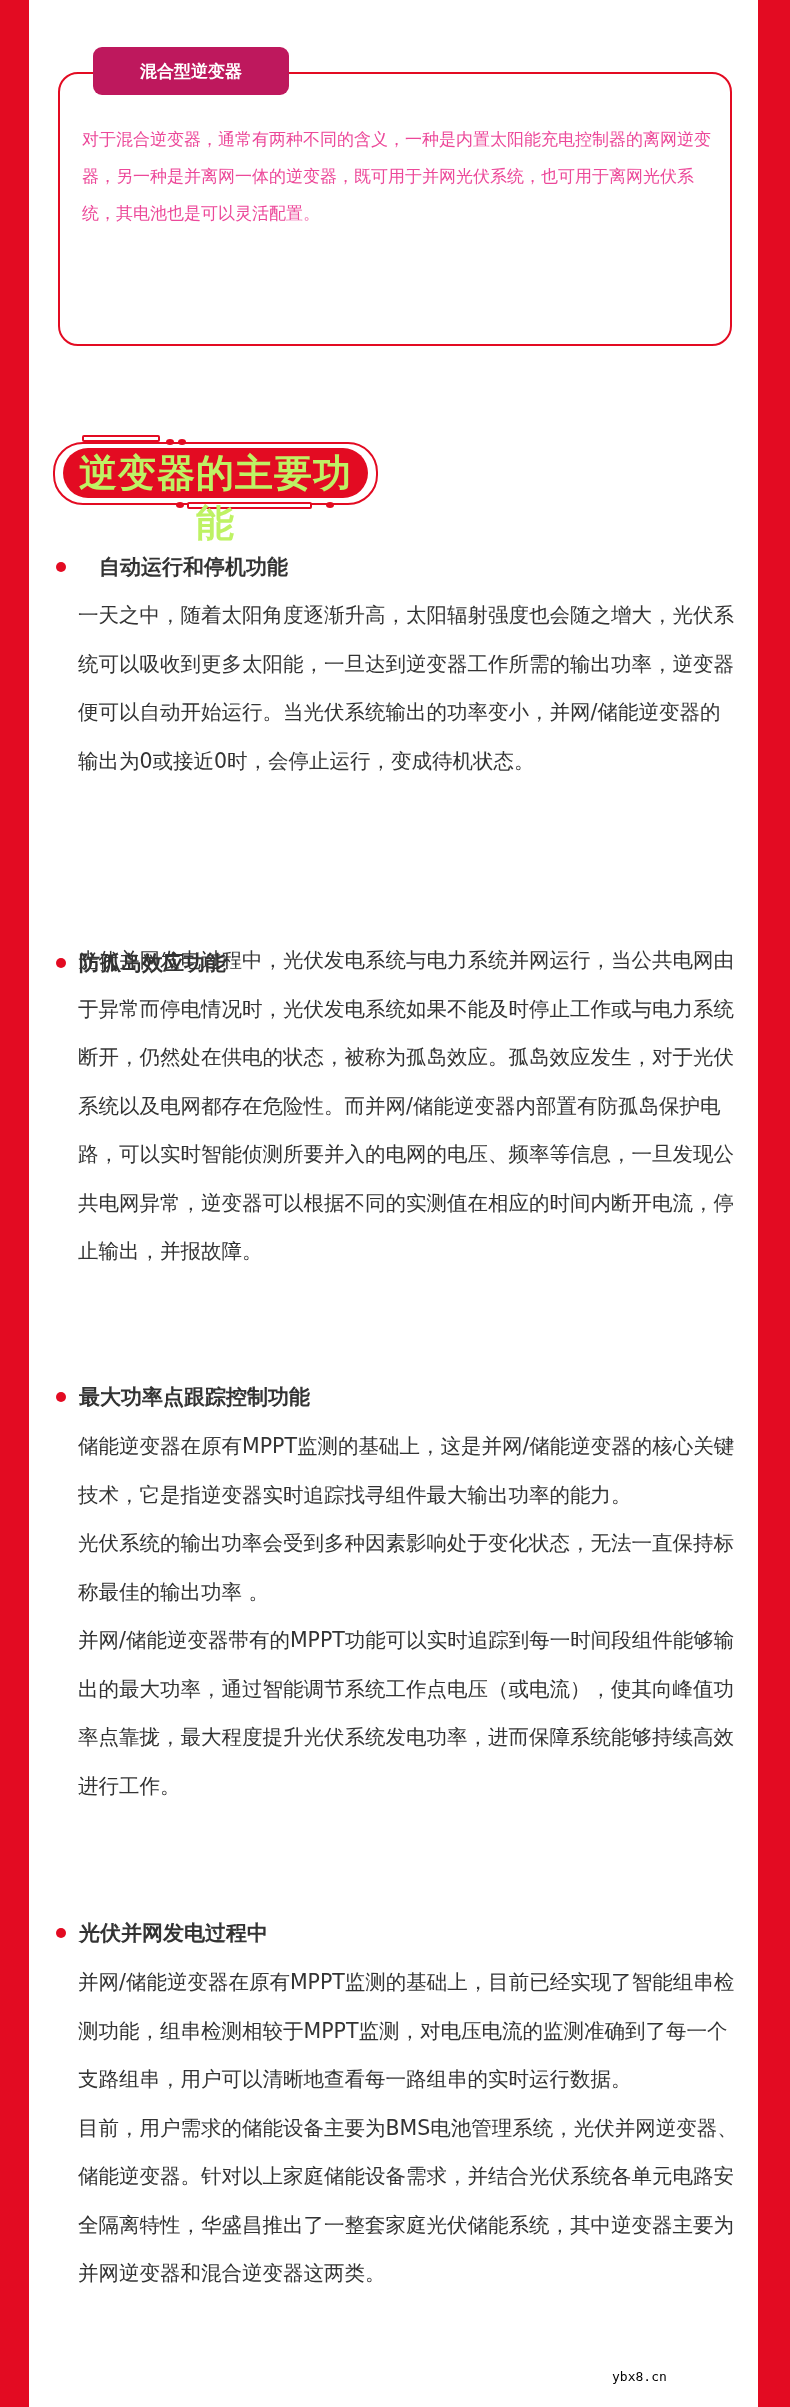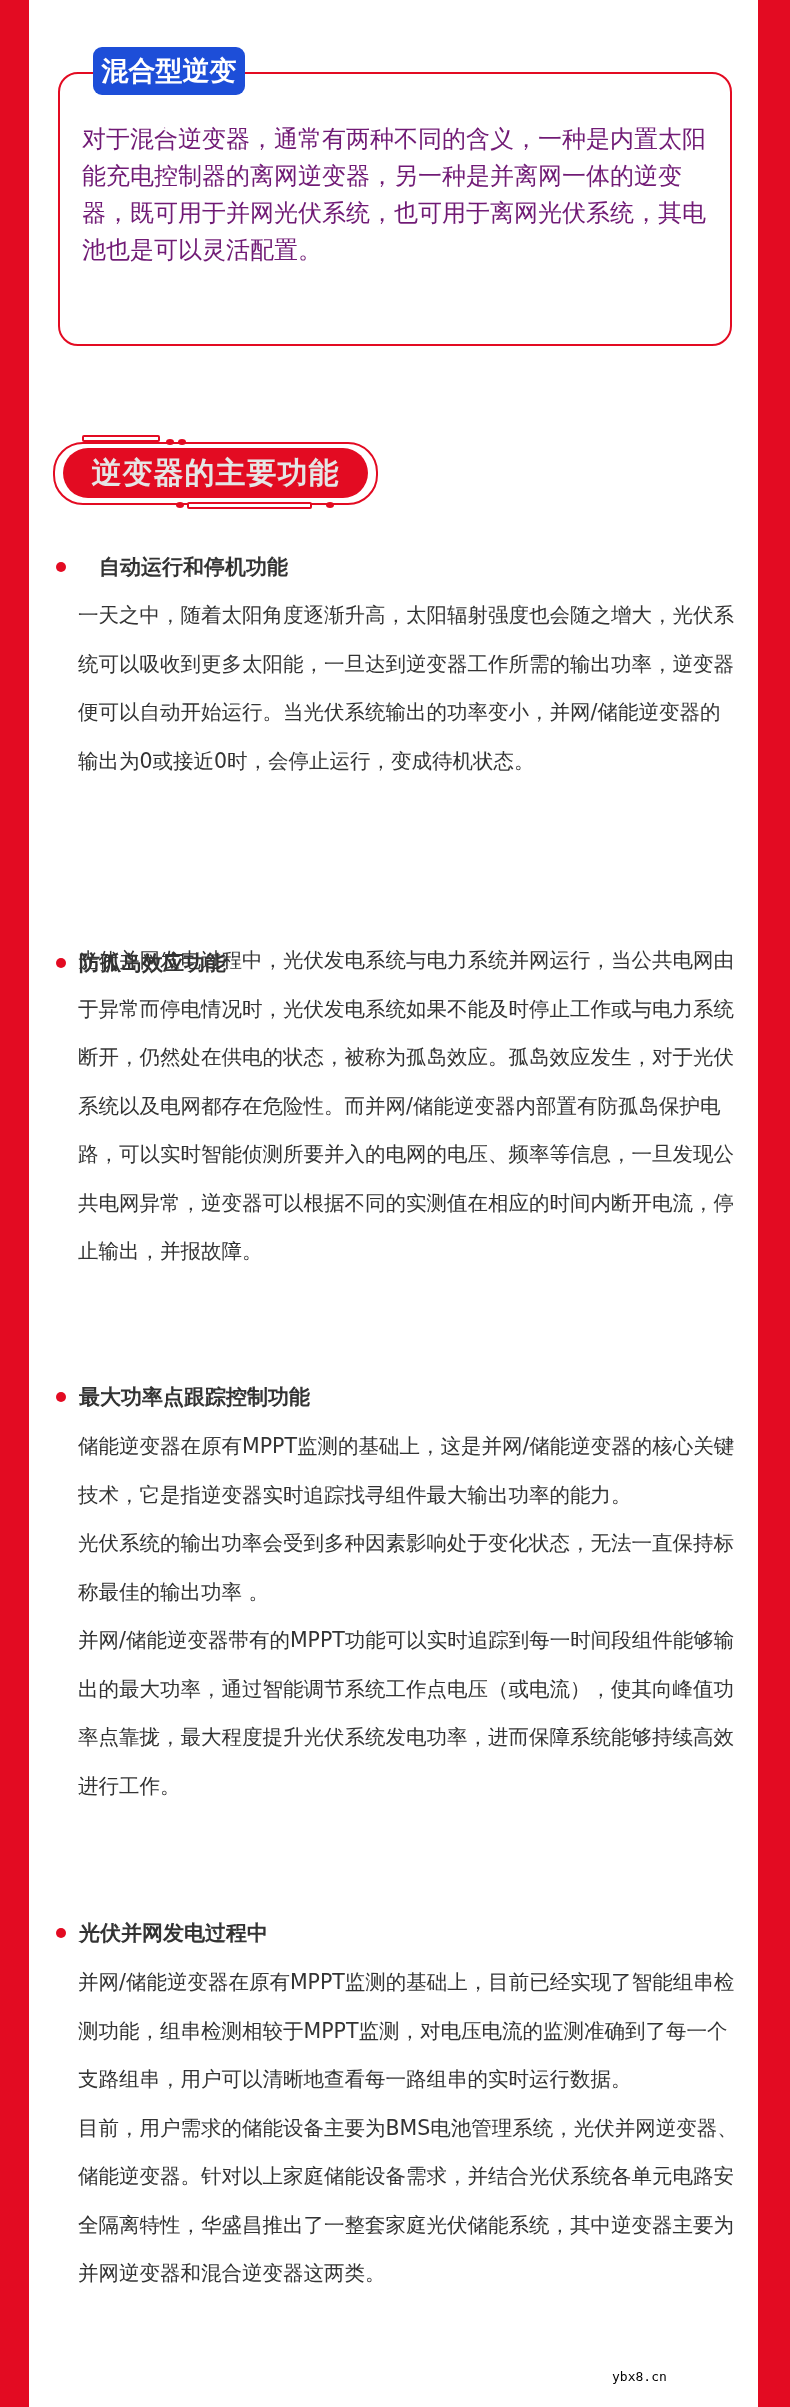--- a/index.html
+++ b/index.html
@@ -27,12 +27,12 @@
     .card-tab {
       position: absolute;
       left: 93px; top: 47px;
-      width: 152px; height: 48px;
-      background: #1d4ed8;
+      width: 196px; height: 48px;
+      background: #be185d;
       border-radius: 9px;
       color: #ffffff;
       font-weight: bold;
-      font-size: 27px;
+      font-size: 17px;
       line-height: 48px;
       text-align: center;
       letter-spacing: 0px;

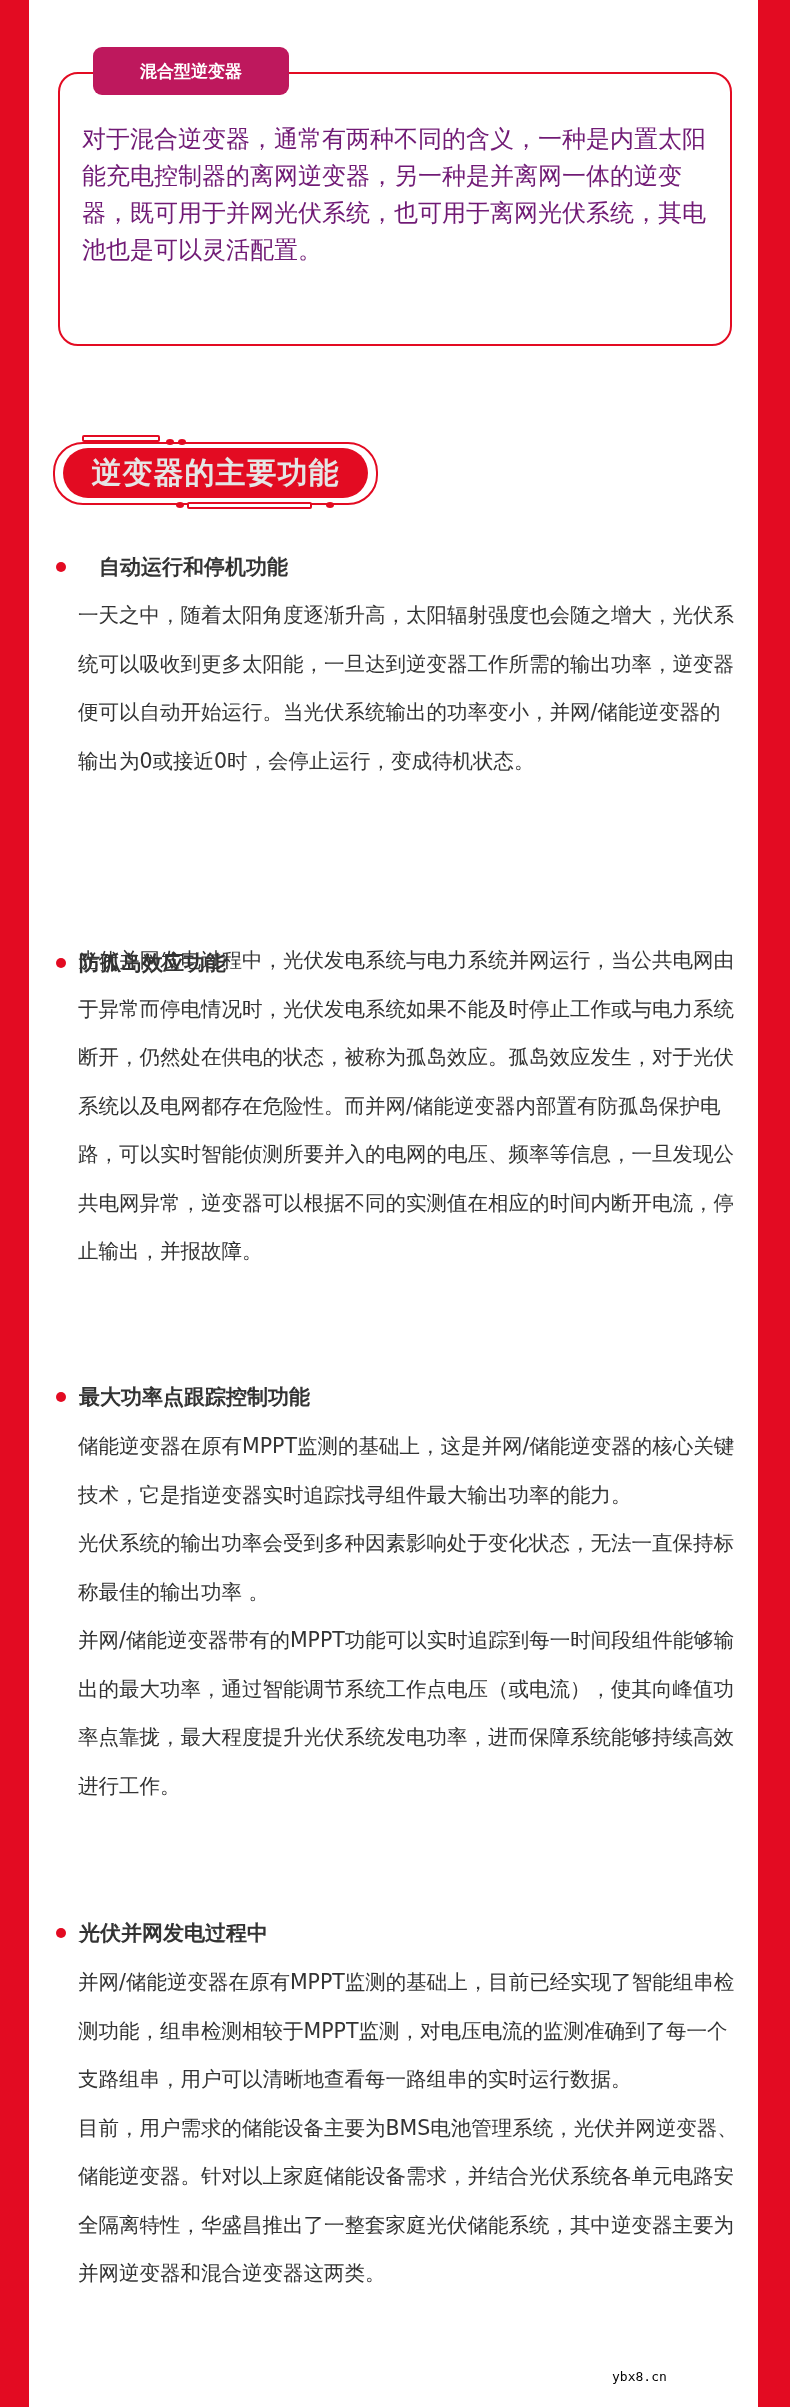--- a/index.html
+++ b/index.html
@@ -42,9 +42,9 @@
       position: absolute;
       left: 82px; top: 121px;
       width: 630px;
-      font-size: 24px;
+      font-size: 17px;
       line-height: 37px;
-      color: #701a75;
+      color: #ec4899;
     }
 
     

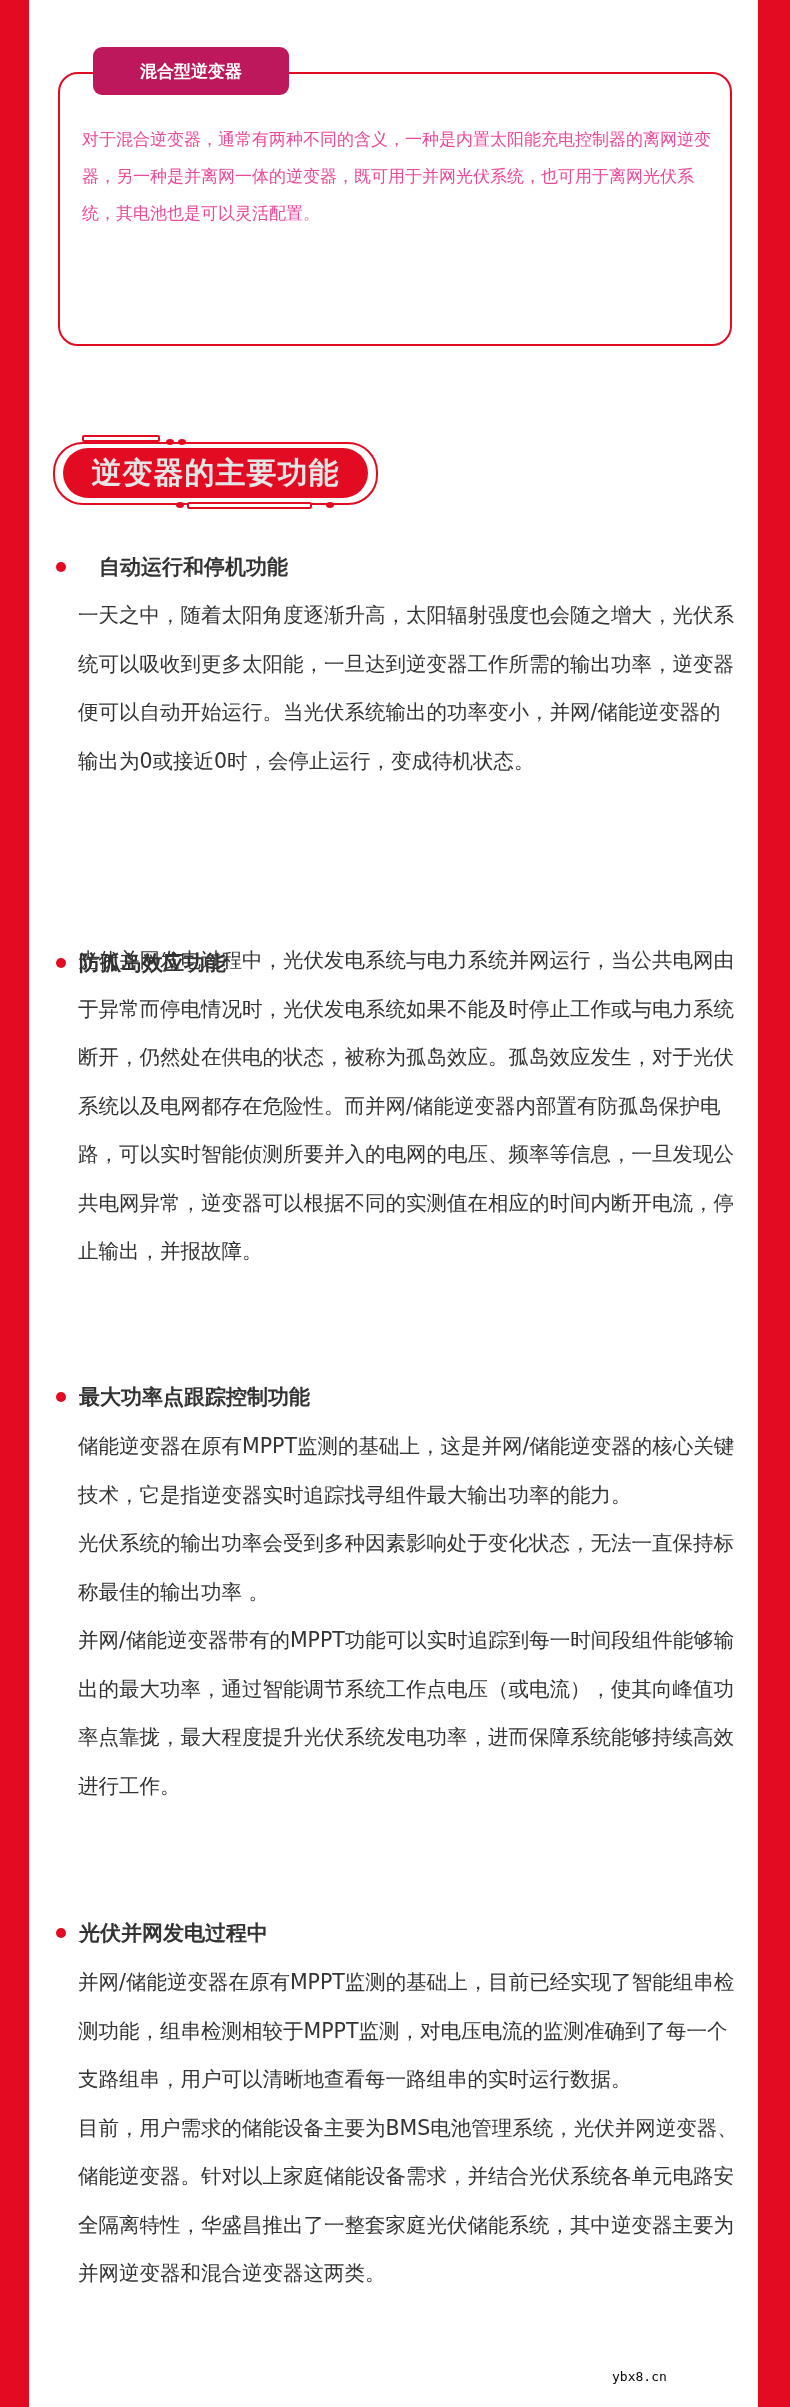--- a/index.html
+++ b/index.html
@@ -62,9 +62,9 @@
       width: 305px; height: 50px;
       background: #e30b22;
       border-radius: 25px;
-      color: #e5e5e5;
+      color: #bef264;
       font-weight: bold;
-      font-size: 30px;
+      font-size: 38px;
       line-height: 50px;
       text-align: center;
       letter-spacing: 1px;

